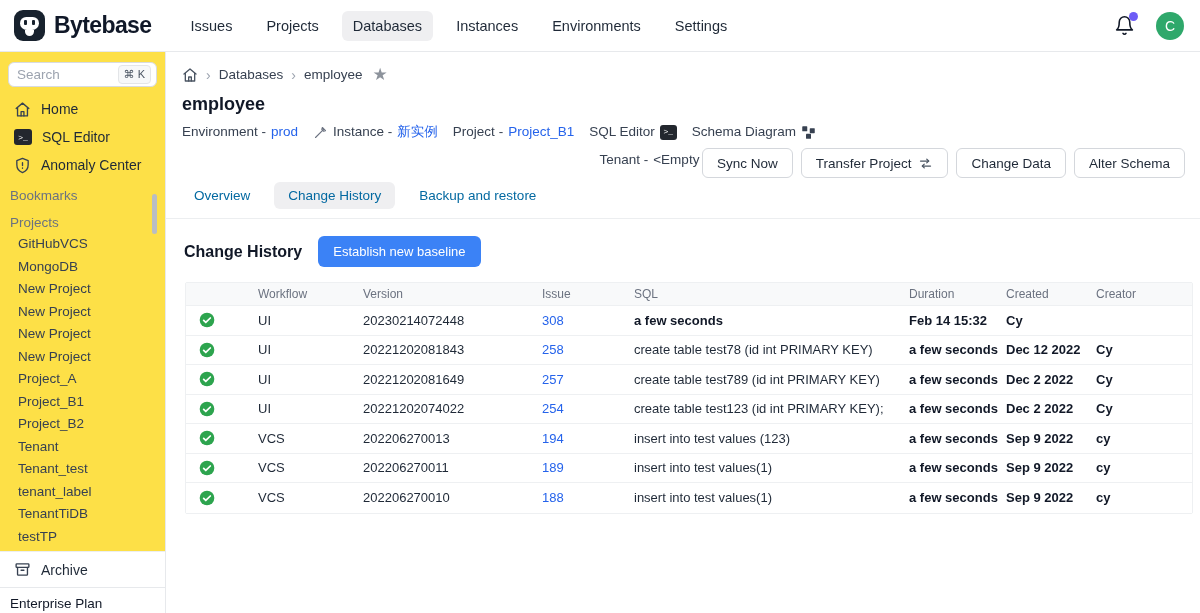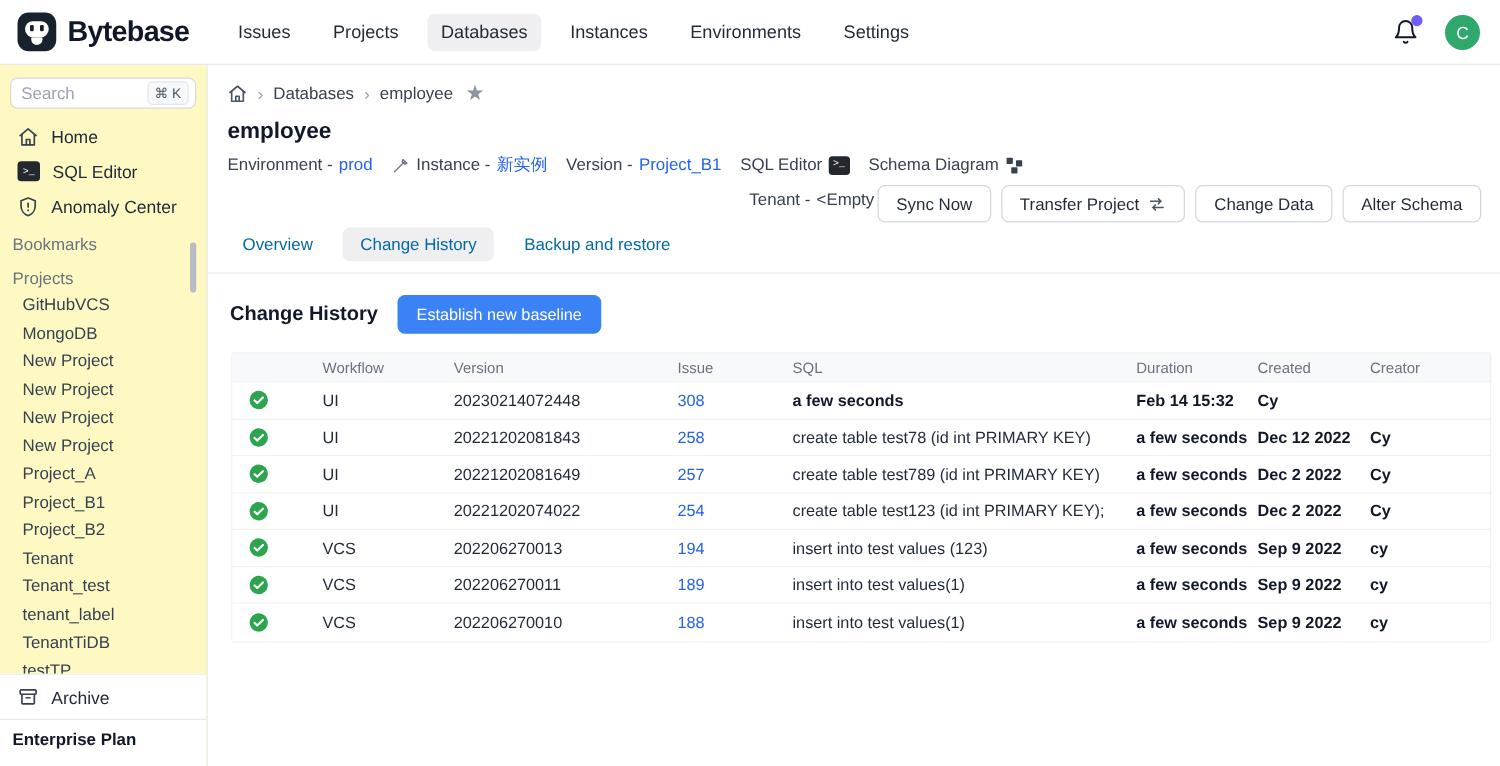--- a/index.html
+++ b/index.html
@@ -27,7 +27,7 @@
     display: flex; align-items: center; justify-content: center; cursor: pointer; }
 
   
-  .sidebar { position: fixed; top: 52px; left: 0; width: 166px; bottom: 0; background: #fef9c3;
+  .sidebar { position: fixed; top: 52px; left: 0; width: 166px; bottom: 0; background: #fde047;
     border-right: 1px solid #e7e9ec; font-size: 14px; z-index: 10; }
   .search-box { margin: 10px 8px 8px 8px; height: 25px; border: 1px solid #d8dbe0; border-radius: 6px;
     display: flex; align-items: center; padding: 0 5px 0 8px; background: #fff; cursor: text; }

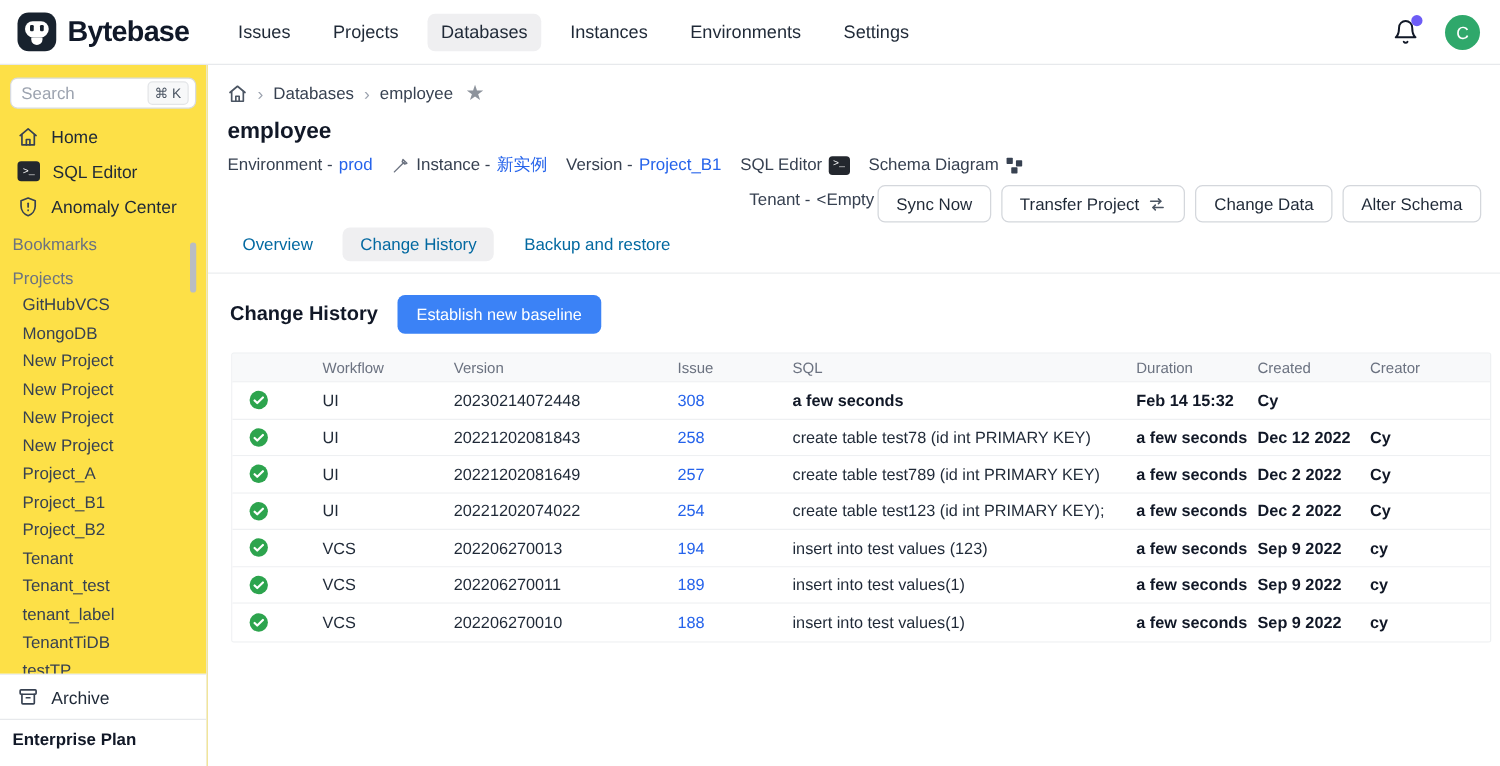--- a/index.html
+++ b/index.html
@@ -202,7 +202,7 @@
         <span class="meta-link">新实例</span>
       </span>
       <span class="meta-group">
-        <span>Version -</span>
+        <span>Project -</span>
         <span class="meta-link">Project_B1</span>
       </span>
       <span class="meta-group">

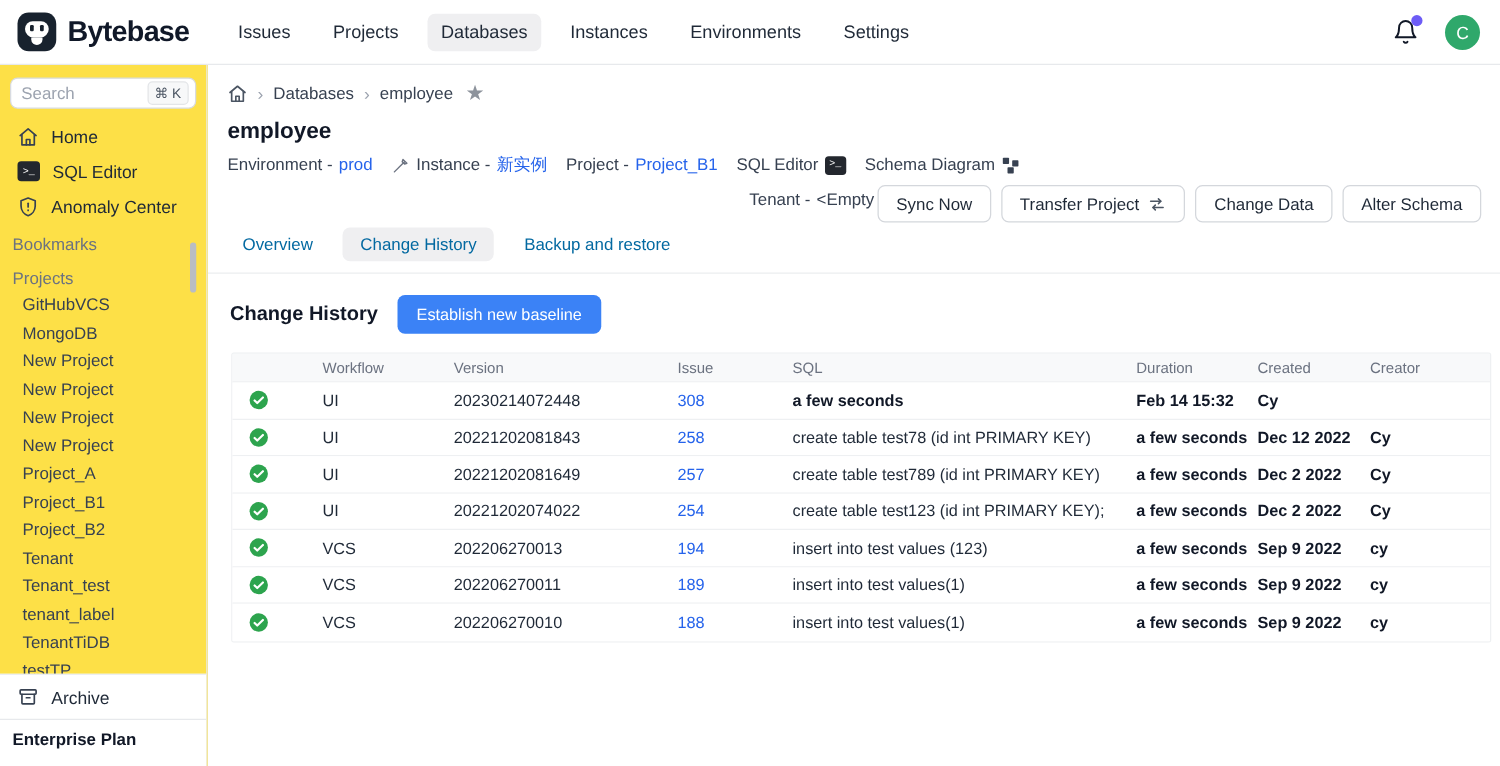--- a/index.html
+++ b/index.html
@@ -41,7 +41,7 @@
   .side-scroll-thumb { position: absolute; right: 8px; top: 142px; width: 5px; height: 40px; background: #b9bdc3; border-radius: 3px; }
   .sidebar-footer { position: absolute; bottom: 0; left: 0; width: 100%; background: #fff; }
   .archive-row { display: flex; align-items: center; gap: 10px; padding: 9px 14px; border-top: 1px solid #eceef0; cursor: pointer; font-size: 14px; }
-  .plan-row { border-top: 1px solid #e7e9ec; padding: 8px 10px 14px 10px; font-size: 13.5px; font-weight: 700; color: #111827; }
+  .plan-row { border-top: 1px solid #e7e9ec; padding: 8px 10px 2px 10px; font-size: 13.5px; font-weight: 400; color: #111827; }
 
   
   .main { position: absolute; top: 52px; left: 166px; width: 1034px; bottom: 0; background: #fff; }

